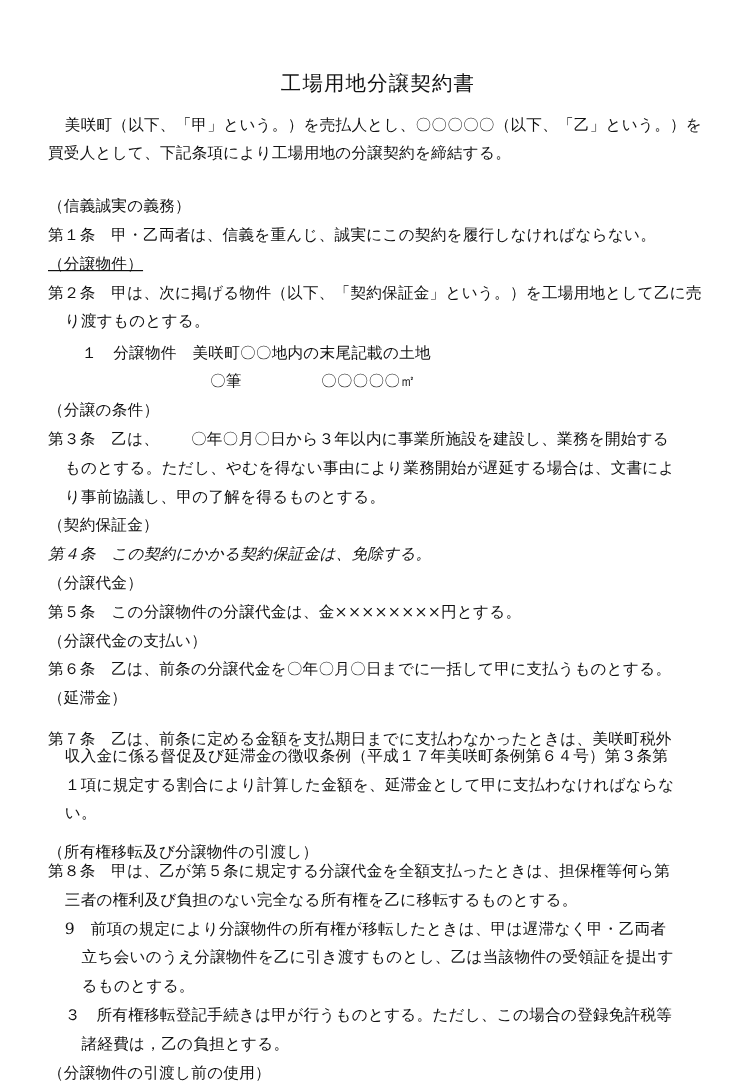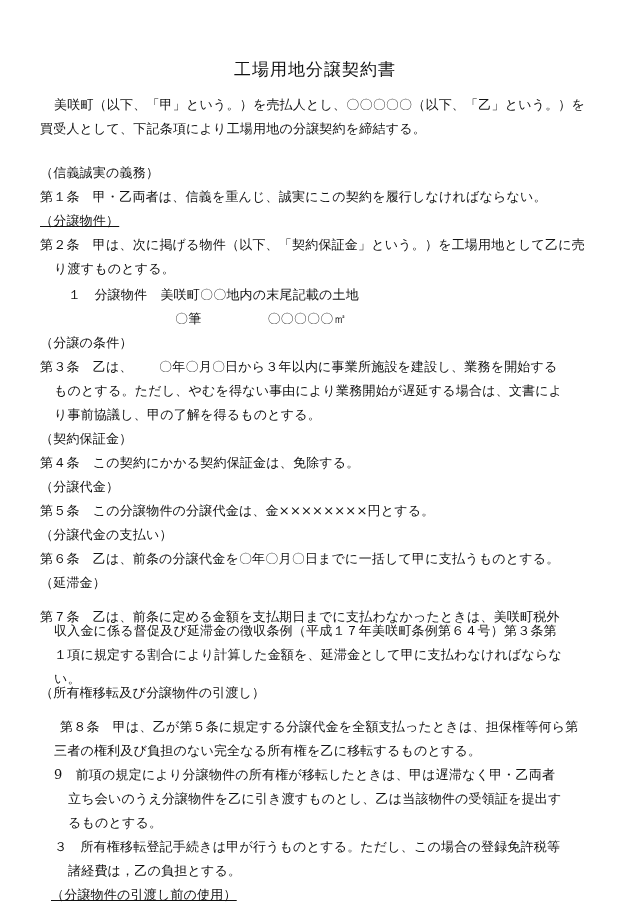--- a/index.html
+++ b/index.html
@@ -38,7 +38,7 @@
       <div class="line" style="left: 54px; top: 382px;">ものとする。ただし、やむを得ない事由により業務開始が遅延する場合は、文書によ</div>
       <div class="line" style="left: 54px; top: 406px;">り事前協議し、甲の了解を得るものとする。</div>
       <div class="line" style="left: 40px; top: 430px;">（契約保証金）</div>
-      <div class="line" style="left: 40px; top: 454px;">第４条　この契約にかかる契約保証金は、免除する。</div>
+      <div class="line" style="left: 40px; top: 454px; font-style: italic;">第４条　この契約にかかる契約保証金は、免除する。</div>
       <div class="line" style="left: 40px; top: 478px;">（分譲代金）</div>
       <div class="line" style="left: 40px; top: 502px;">第５条　この分譲物件の分譲代金は、金××××××××円とする。</div>
       <div class="line" style="left: 40px; top: 526px;">（分譲代金の支払い）</div>

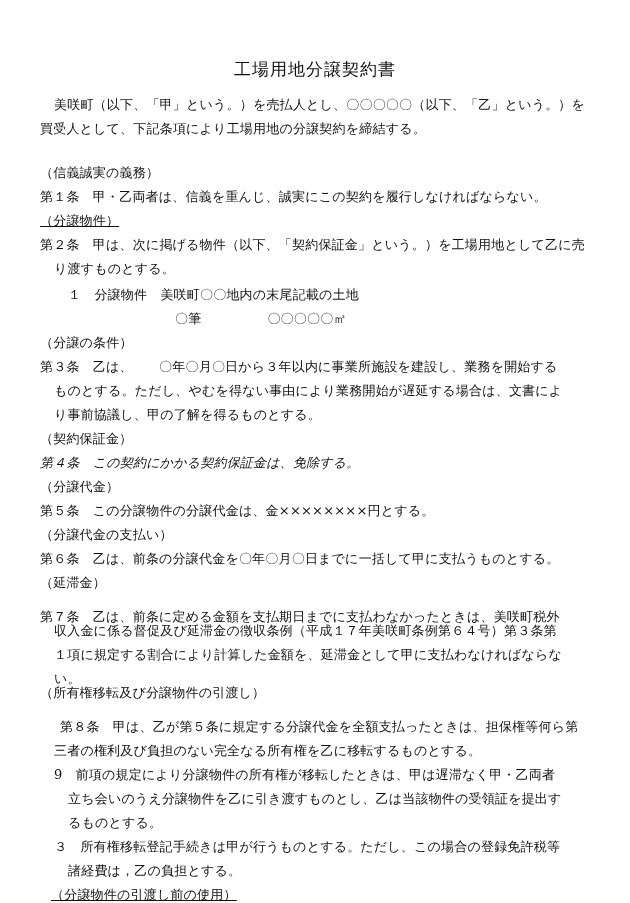--- a/index.html
+++ b/index.html
@@ -48,7 +48,7 @@
       <div class="line" style="left: 54px; top: 622px;">収入金に係る督促及び延滞金の徴収条例（平成１７年美咲町条例第６４号）第３条第</div>
       <div class="line" style="left: 54px; top: 646px;">１項に規定する割合により計算した金額を、延滞金として甲に支払わなければならな</div>
       <div class="line" style="left: 54px; top: 670px;">い。</div>
-      <div class="line" style="left: 40px; top: 684px;">（所有権移転及び分譲物件の引渡し）</div>
+      <div class="line" style="left: 40px; top: 702px;">（所有権移転及び分譲物件の引渡し）</div>
       <div class="line" style="left: 40px; top: 718px; margin-left: 20px;">第８条　甲は、乙が第５条に規定する分譲代金を全額支払ったときは、担保権等何ら第</div>
       <div class="line" style="left: 54px; top: 742px;">三者の権利及び負担のない完全なる所有権を乙に移転するものとする。</div>
       <div class="line" style="left: 54px; top: 766px;">9　前項の規定により分譲物件の所有権が移転したときは、甲は遅滞なく甲・乙両者</div>

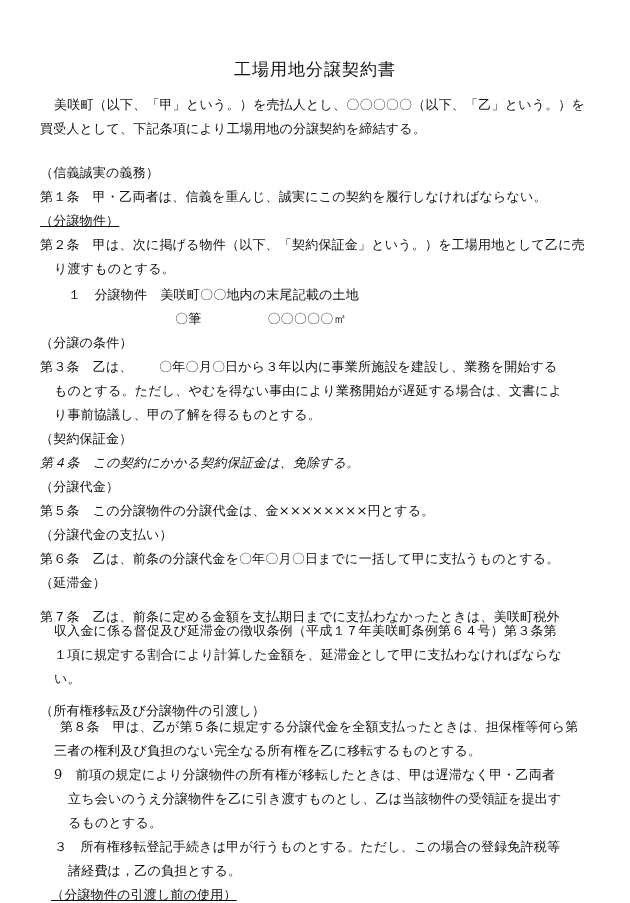--- a/index.html
+++ b/index.html
@@ -49,7 +49,7 @@
       <div class="line" style="left: 54px; top: 646px;">１項に規定する割合により計算した金額を、延滞金として甲に支払わなければならな</div>
       <div class="line" style="left: 54px; top: 670px;">い。</div>
       <div class="line" style="left: 40px; top: 702px;">（所有権移転及び分譲物件の引渡し）</div>
-      <div class="line" style="left: 40px; top: 718px; margin-left: 20px;">第８条　甲は、乙が第５条に規定する分譲代金を全額支払ったときは、担保権等何ら第</div>
+      <div class="line" style="left: 40px; top: 718px;">第８条　甲は、乙が第５条に規定する分譲代金を全額支払ったときは、担保権等何ら第</div>
       <div class="line" style="left: 54px; top: 742px;">三者の権利及び負担のない完全なる所有権を乙に移転するものとする。</div>
       <div class="line" style="left: 54px; top: 766px;">9　前項の規定により分譲物件の所有権が移転したときは、甲は遅滞なく甲・乙両者</div>
       <div class="line" style="left: 68px; top: 790px;">立ち会いのうえ分譲物件を乙に引き渡すものとし、乙は当該物件の受領証を提出す</div>

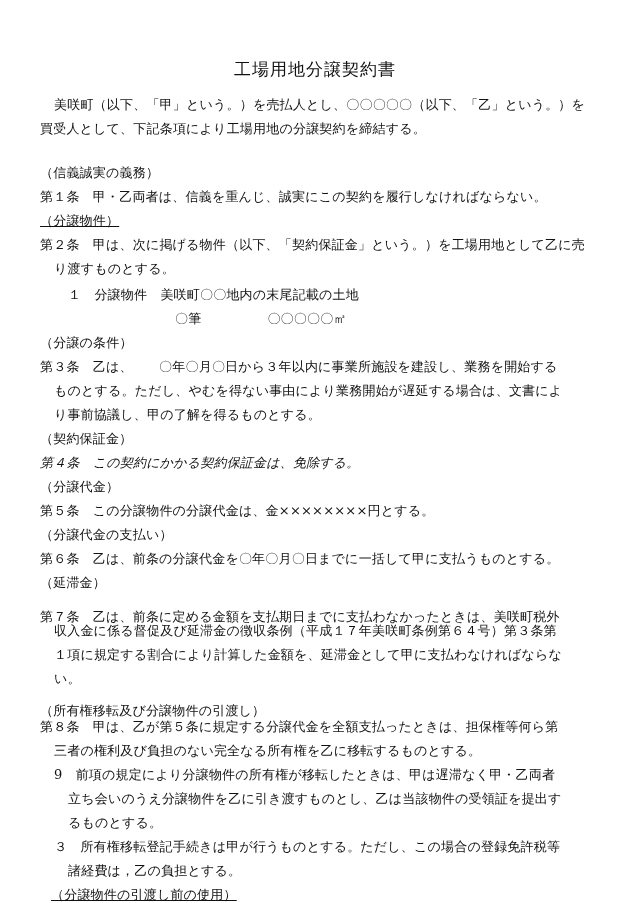--- a/index.html
+++ b/index.html
@@ -56,7 +56,7 @@
       <div class="line" style="left: 68px; top: 814px;">るものとする。</div>
       <div class="line" style="left: 54px; top: 838px;">３　所有権移転登記手続きは甲が行うものとする。ただし、この場合の登録免許税等</div>
       <div class="line" style="left: 68px; top: 862px;">諸経費は，乙の負担とする。</div>
-      <div class="line" style="left: 51px; top: 886px; text-decoration: underline;">（分譲物件の引渡し前の使用）</div>
+      <div class="line" style="left: 40px; top: 886px;">（分譲物件の引渡し前の使用）</div>
     </div>
 </div>
 

